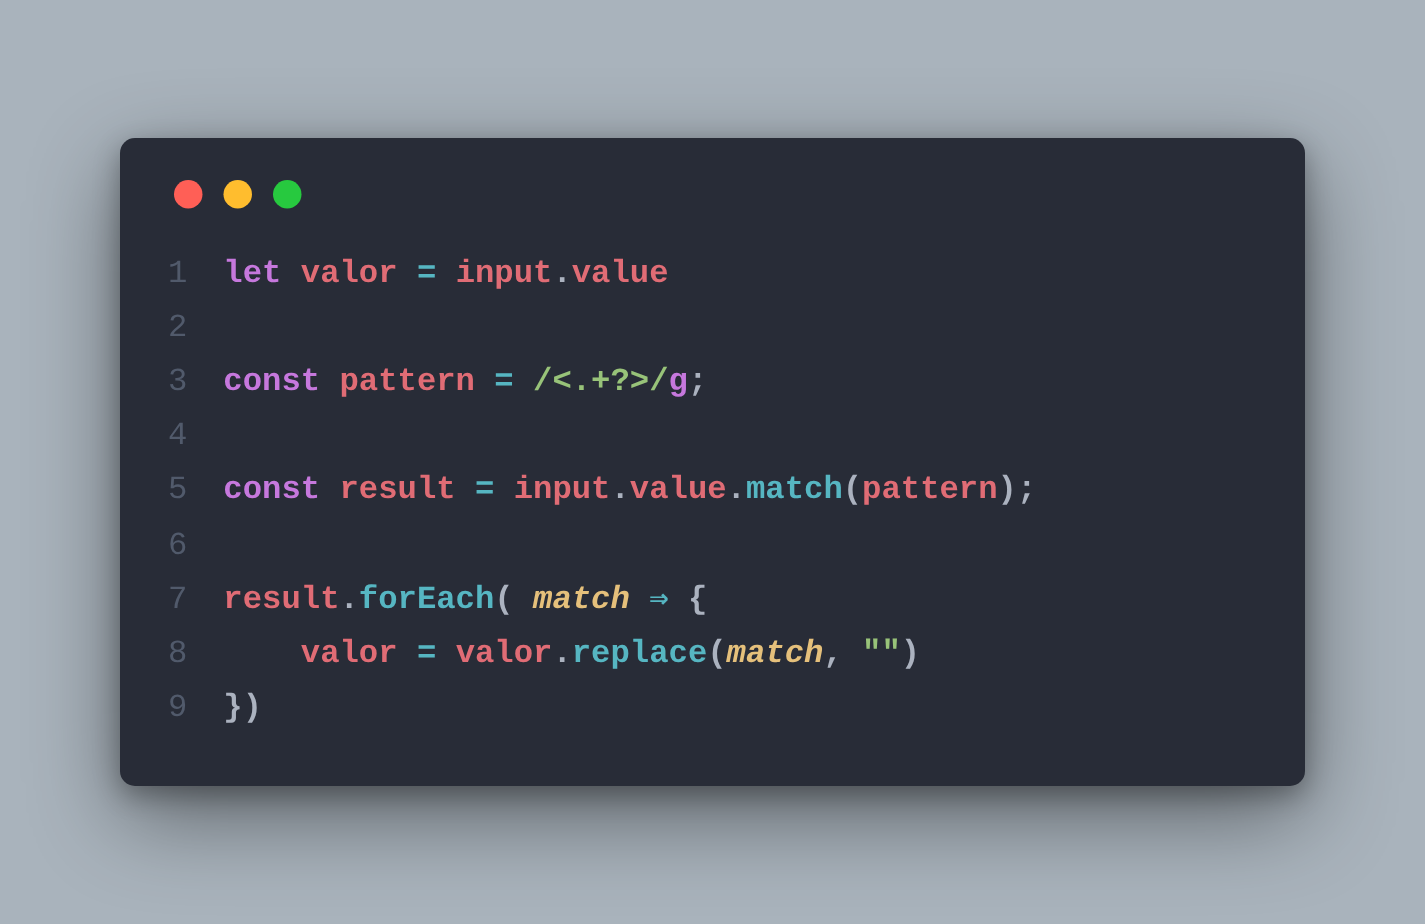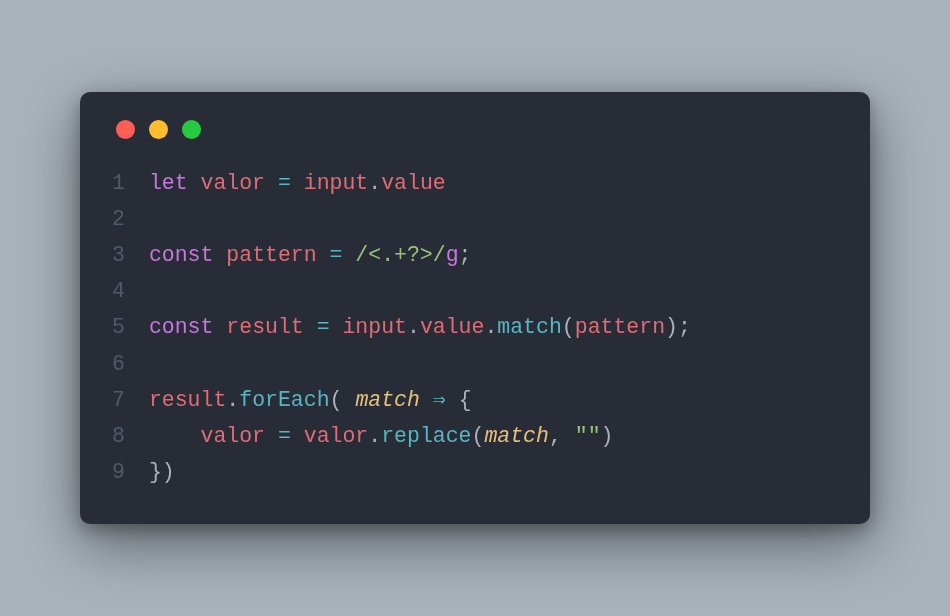--- a/index.html
+++ b/index.html
@@ -46,7 +46,7 @@
     padding-right: 24px;
     min-width: 34px;
   }
-  .lines { flex: 1; color: #d6d8df; }
+  .lines { flex: 1; color: #d6d8df; font-weight: bold; }
 
   .tok-kw     { color: #c678dd; }
   .tok-var    { color: #e06c75; }

